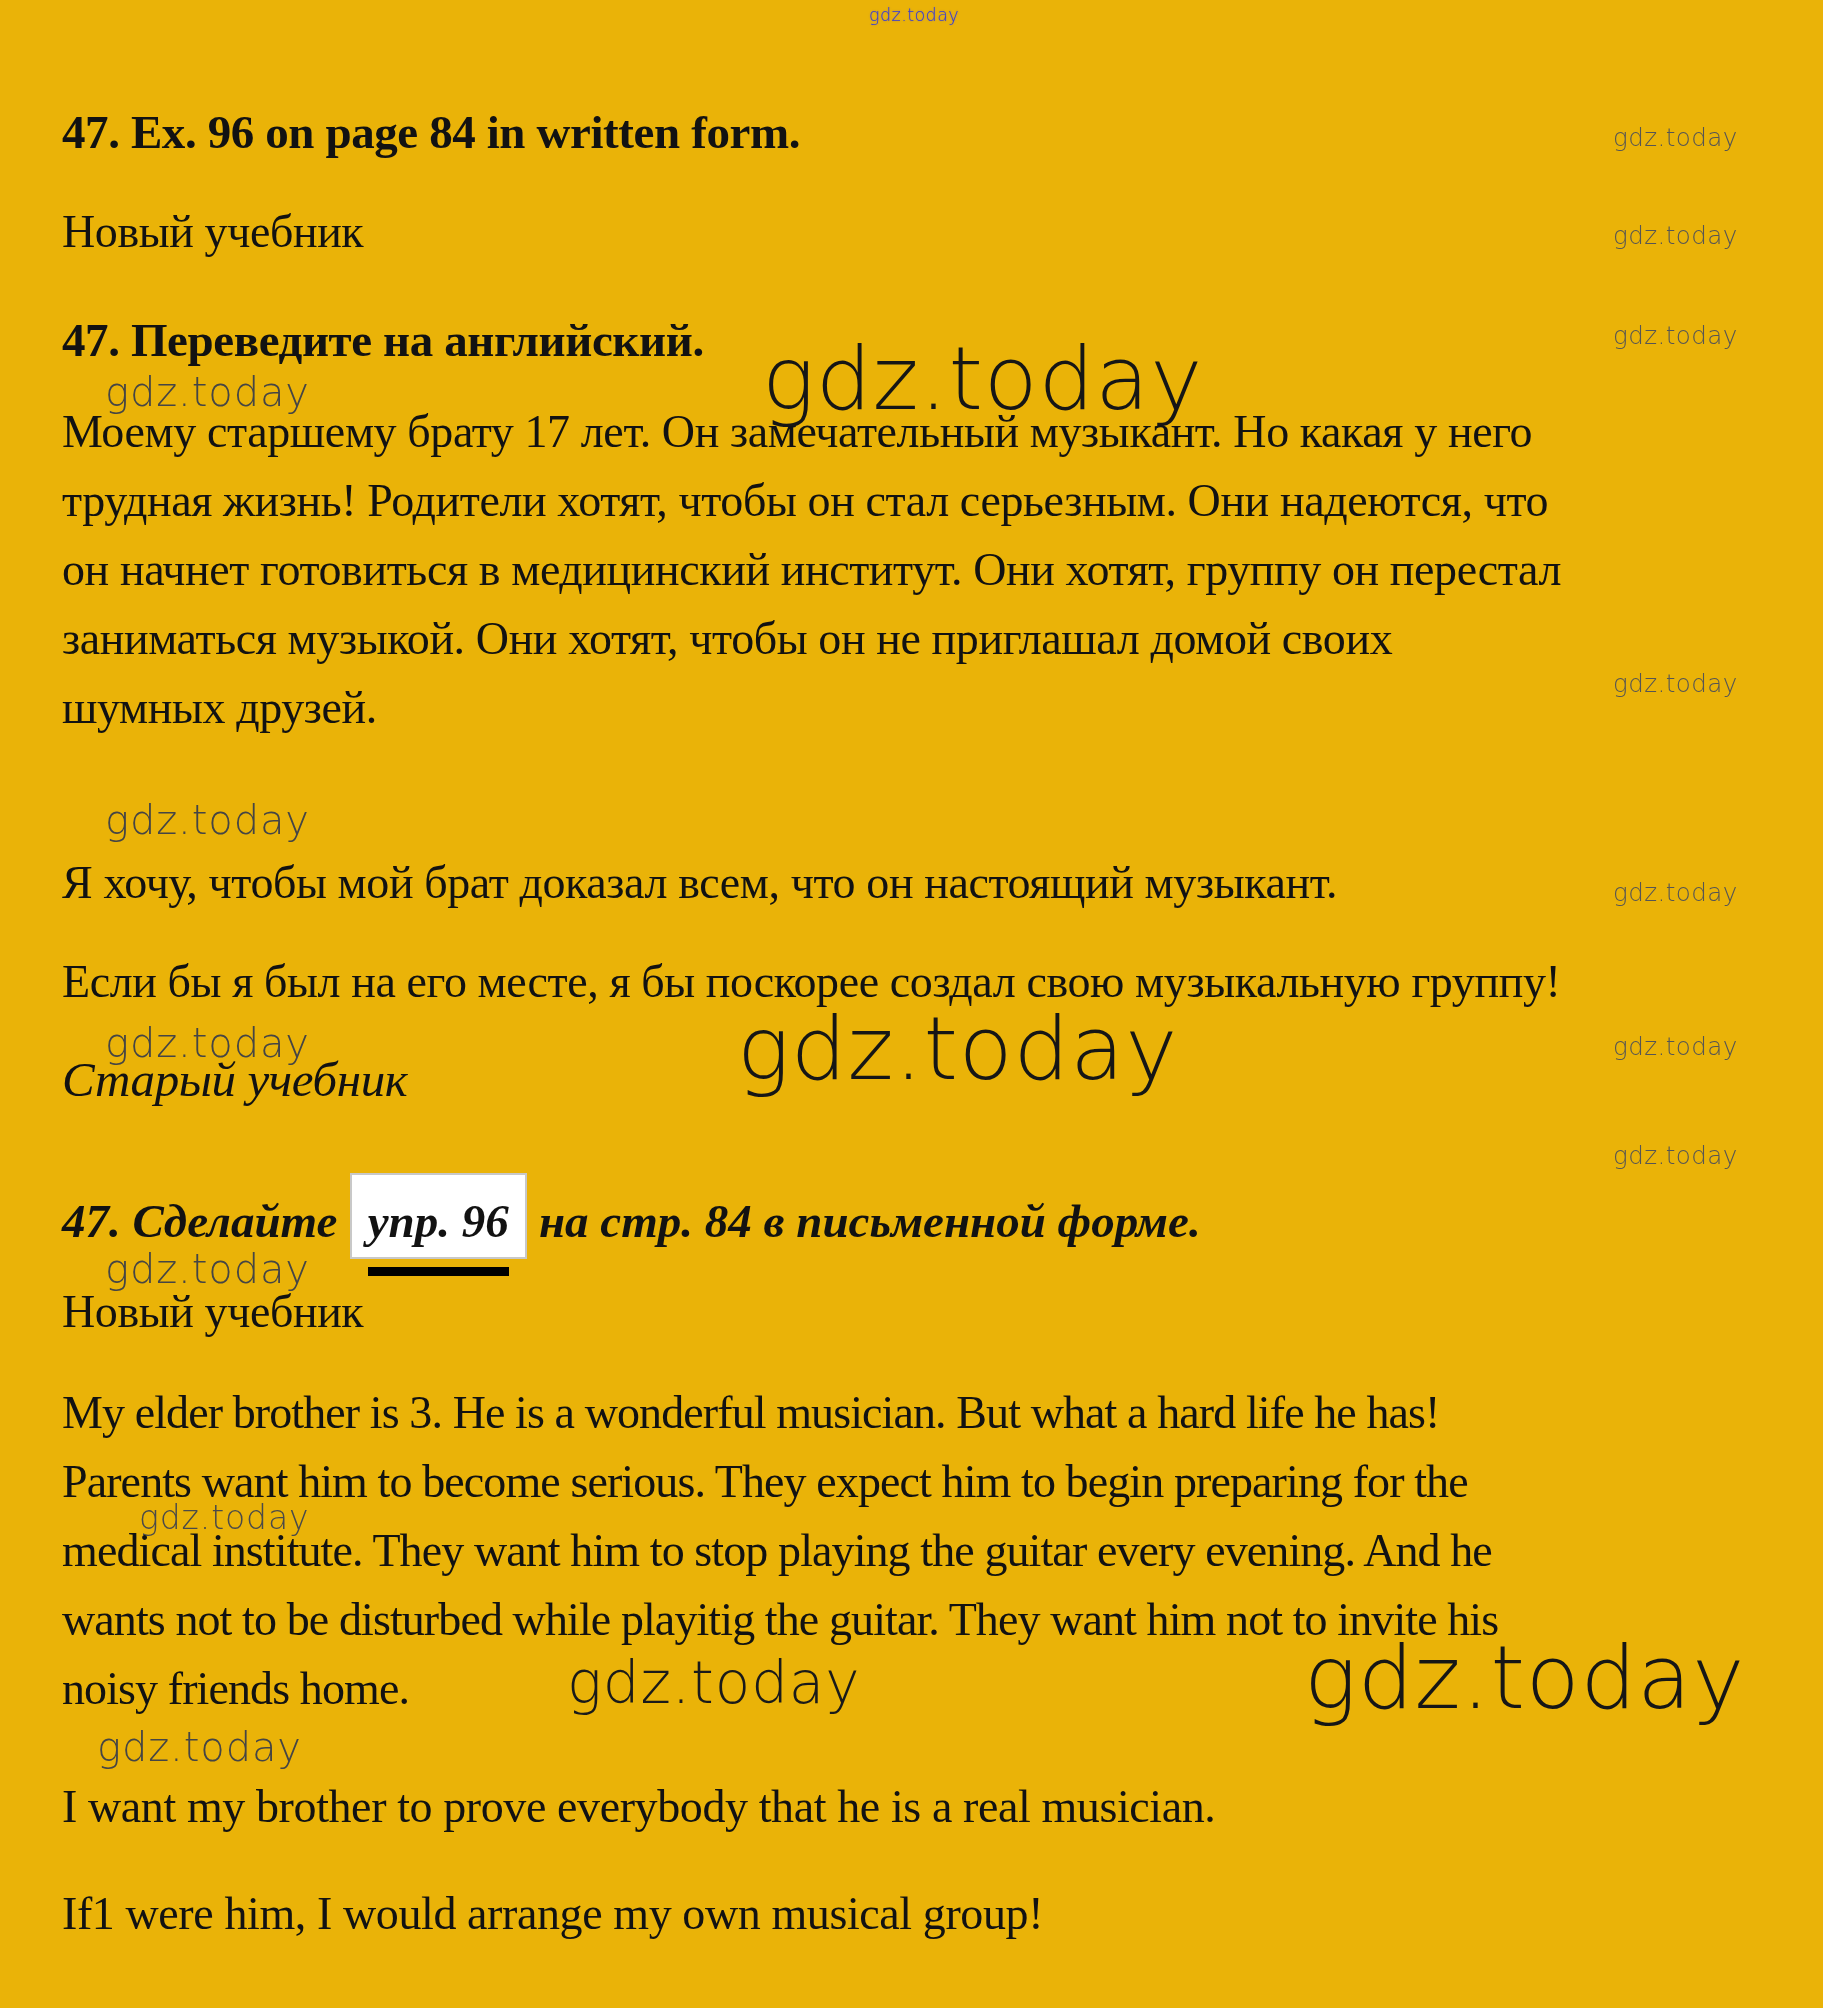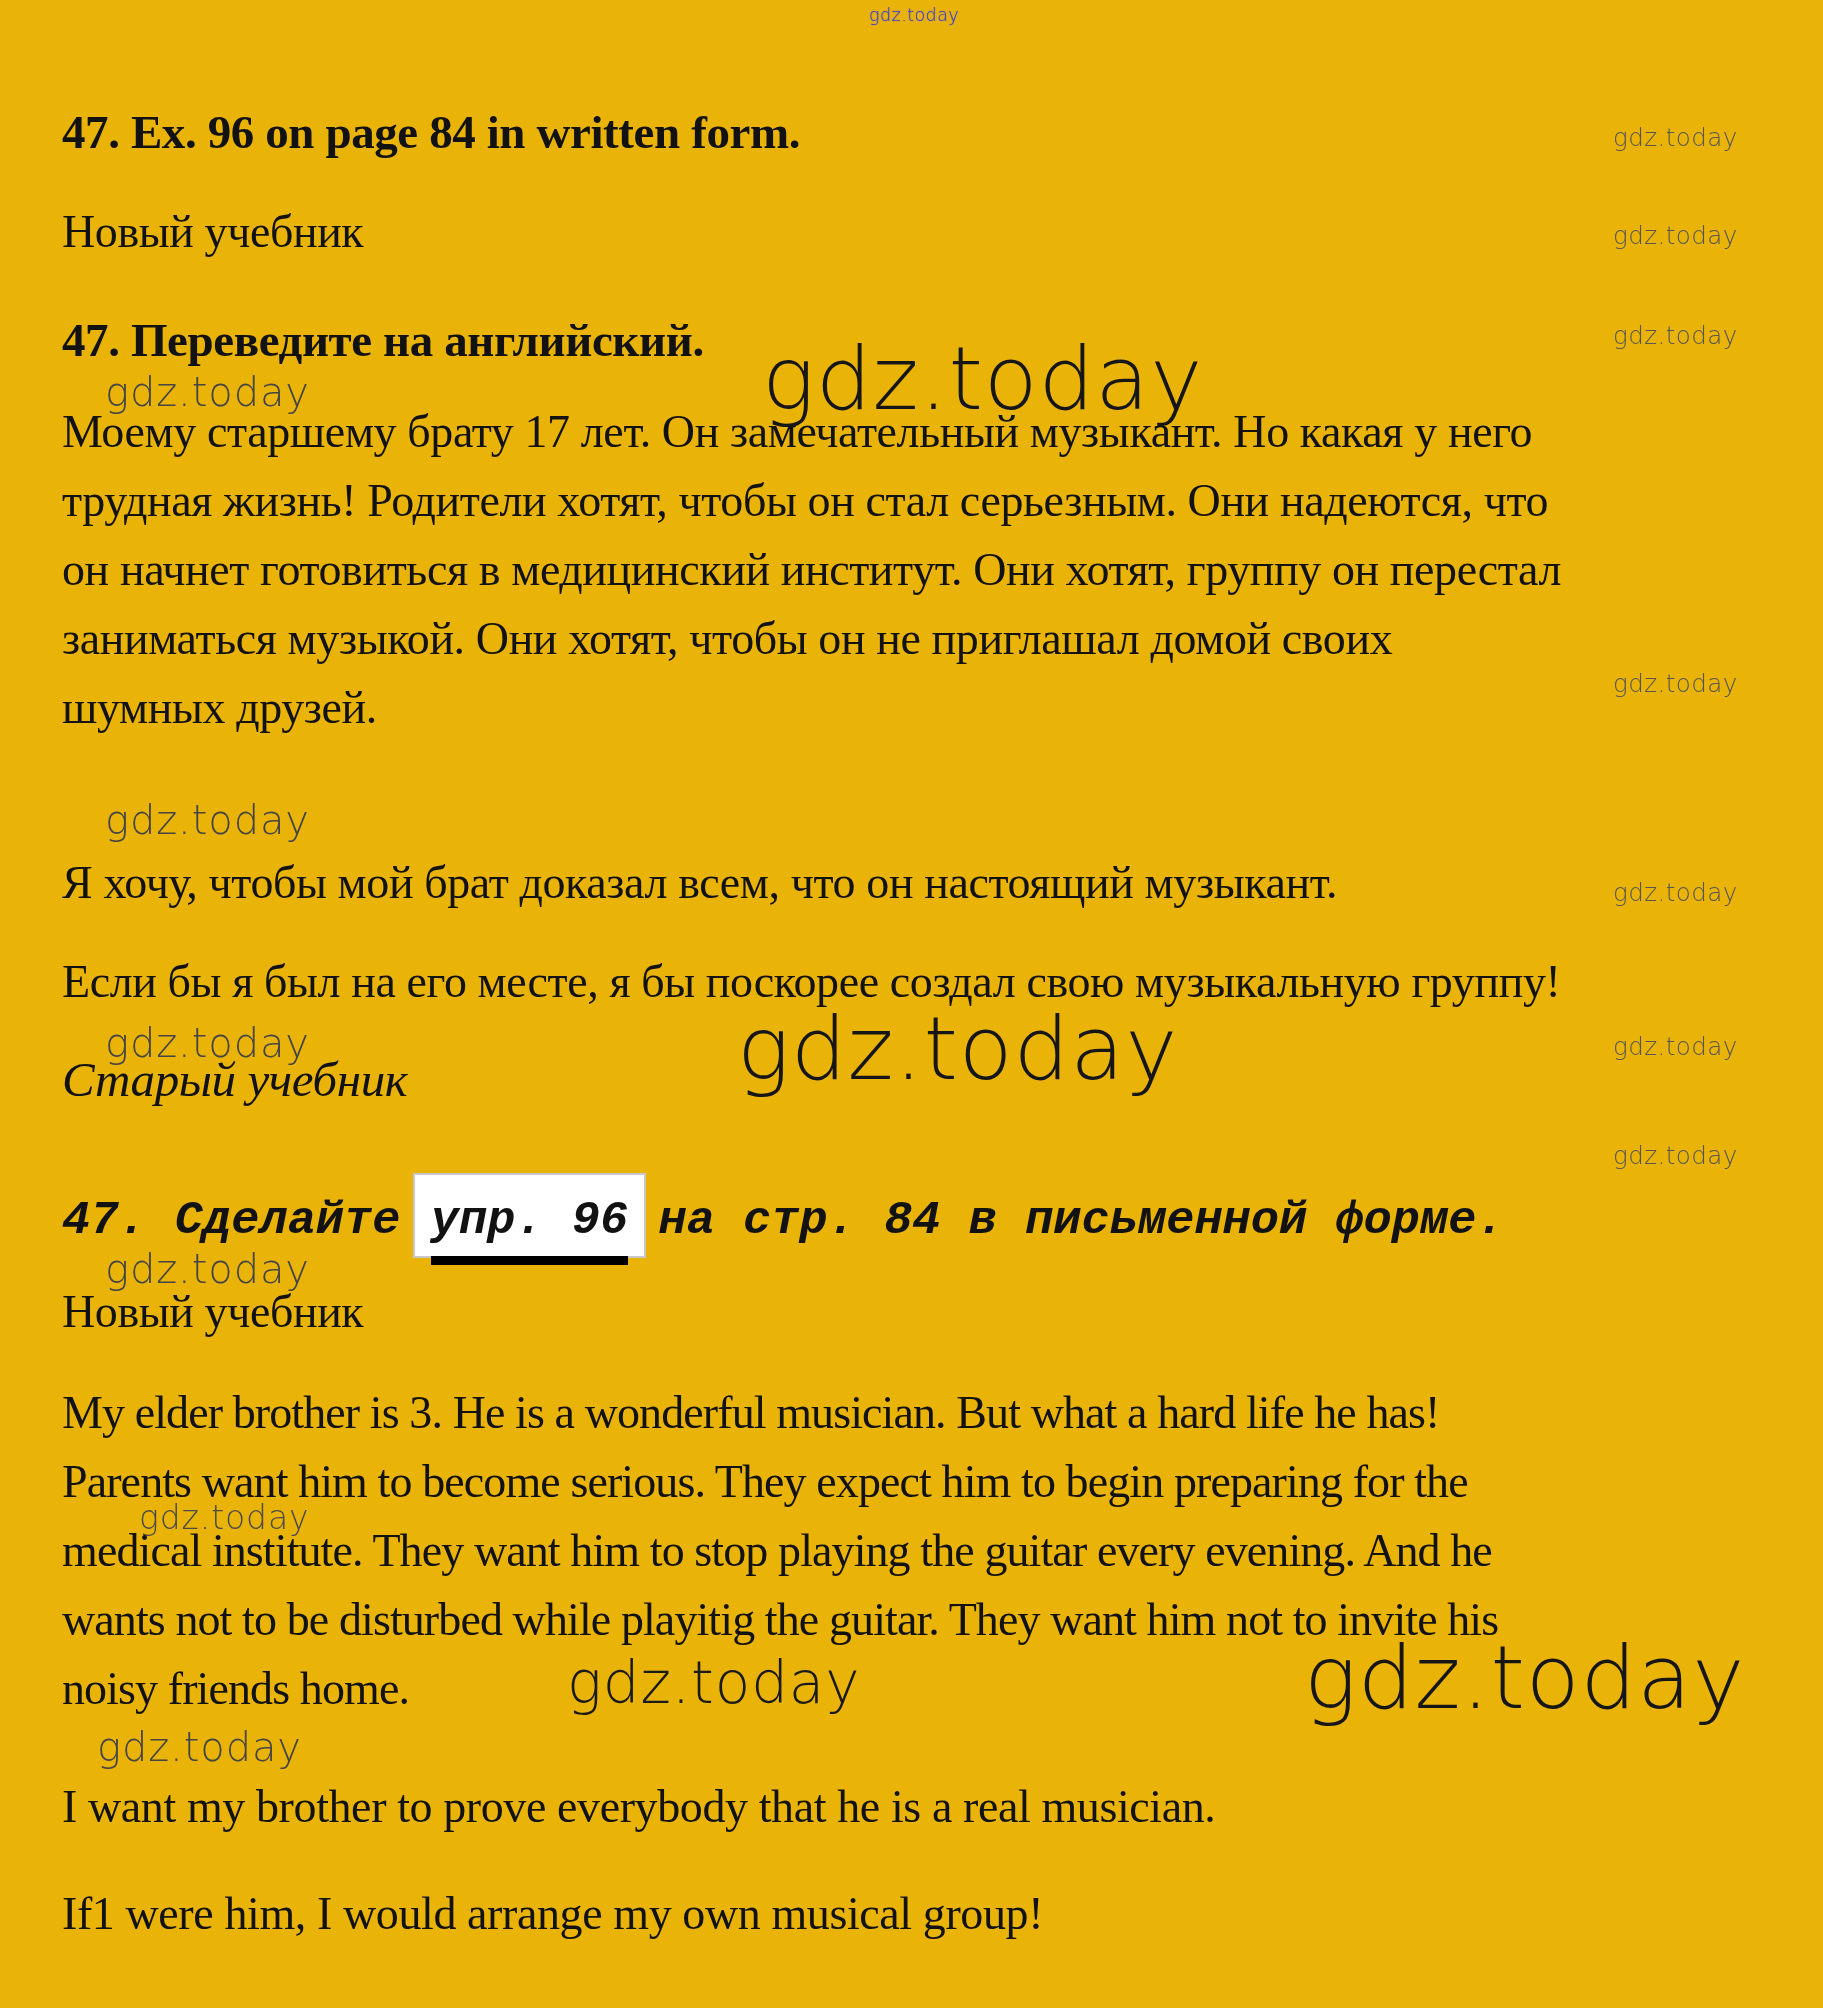--- a/index.html
+++ b/index.html
@@ -44,7 +44,6 @@
     font-weight: bold;
     font-style: italic;
     white-space: nowrap;
-    font-family: Liberation Mono, monospace;
   }
   .ex-box {
     display: inline-block;

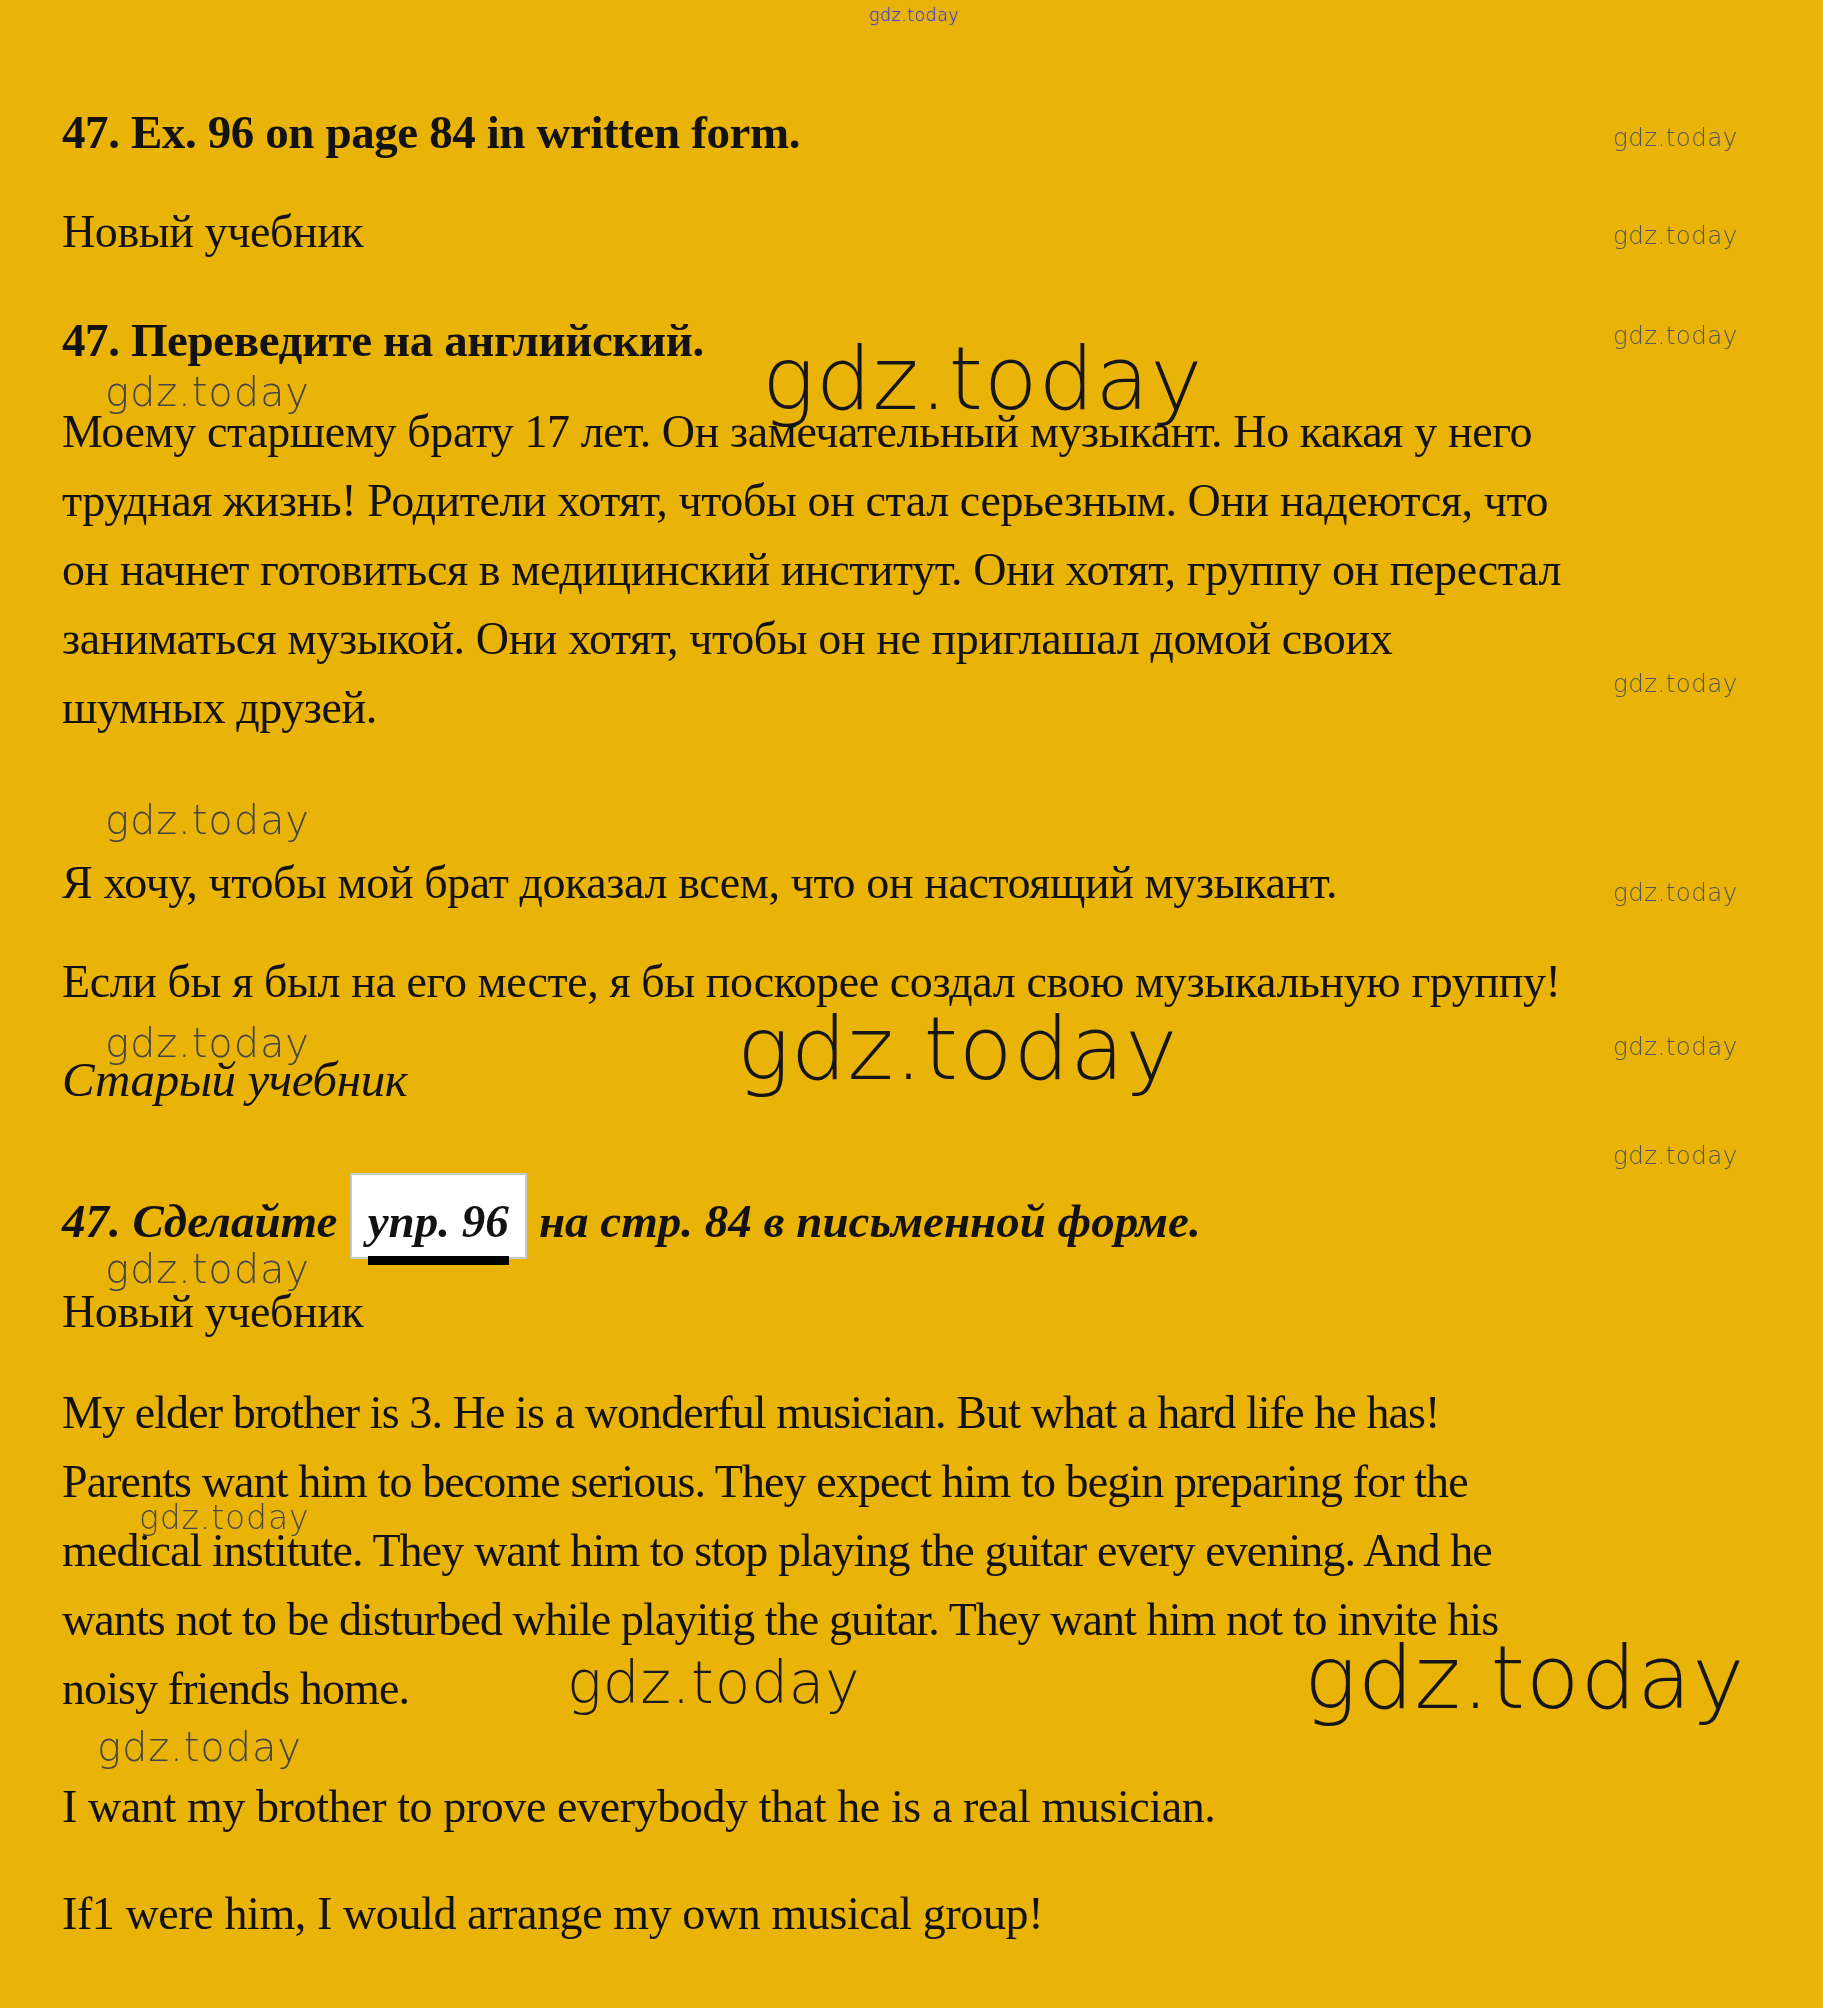--- a/index.html
+++ b/index.html
@@ -54,7 +54,7 @@
   }
   .ex-underline {
     border-bottom: 9.7px solid #000000;
-    padding-bottom: 9px;
+    padding-bottom: 20px;
   }
   
   .wm {

